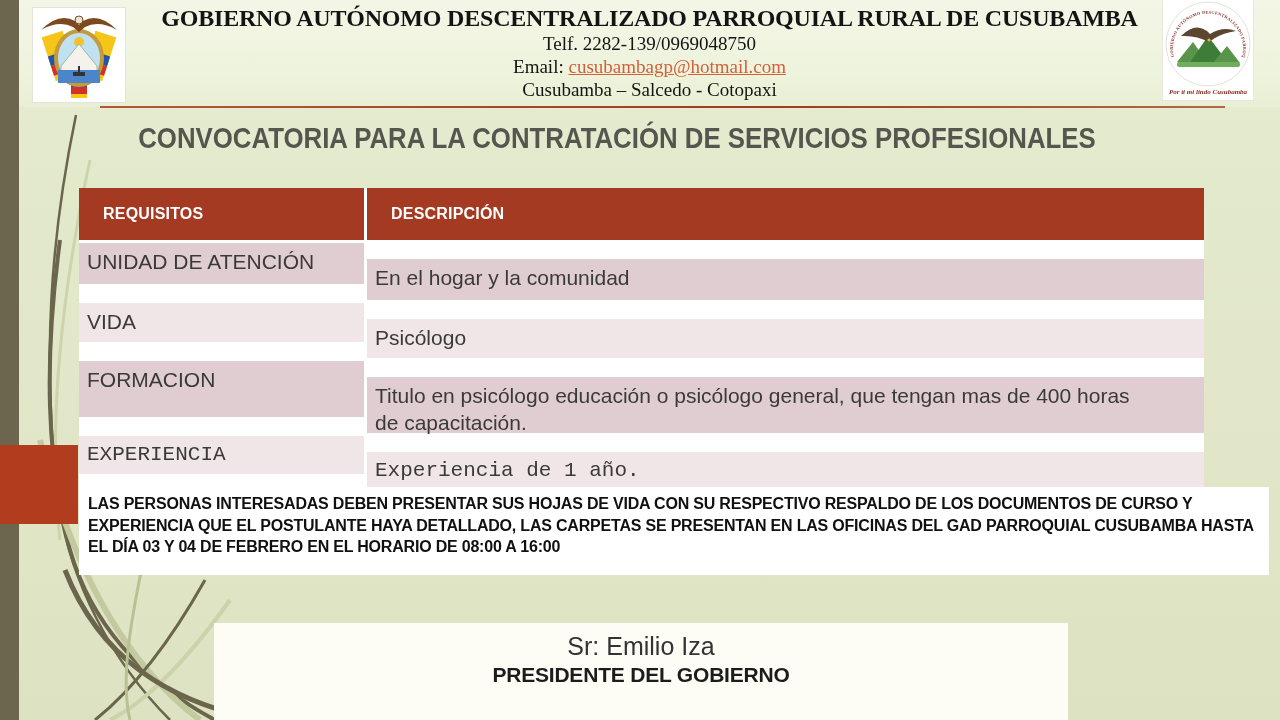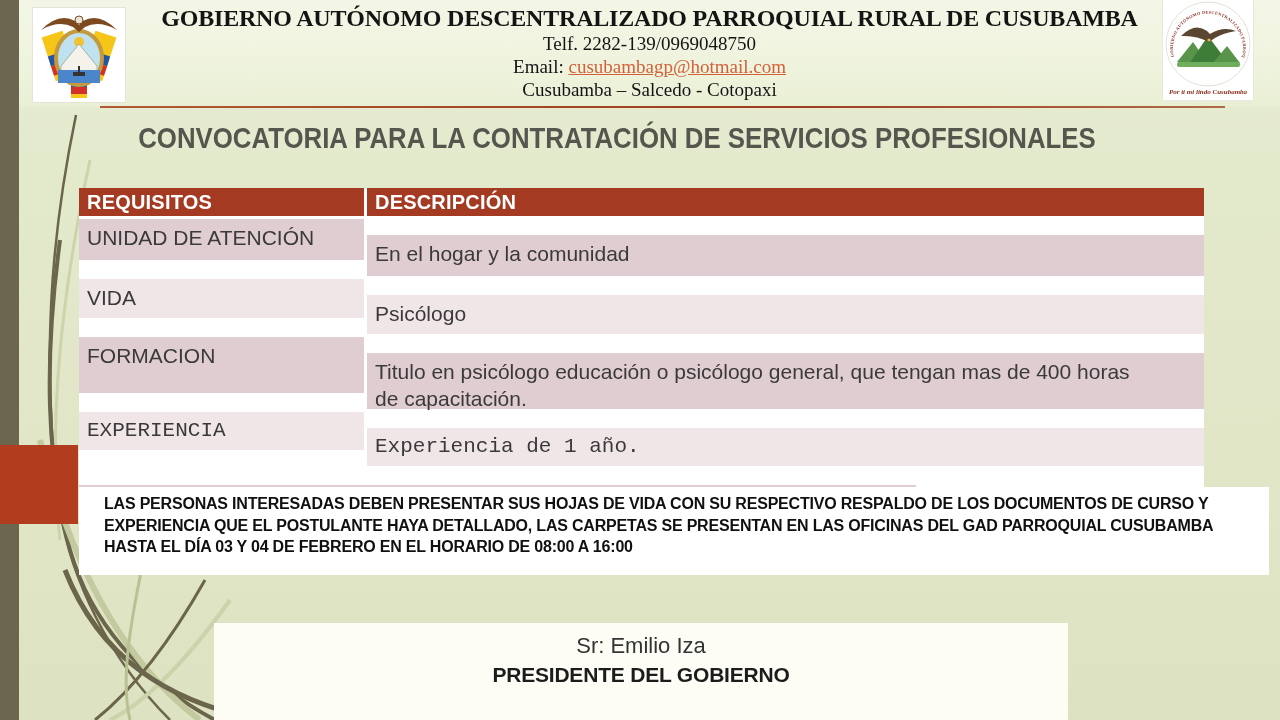--- a/index.html
+++ b/index.html
@@ -37,8 +37,8 @@
   .cell{box-sizing:border-box;}
   .c1{width:285px;margin-right:3px;}
   .c2{width:837px;}
-  .hdr .cell{background:#a53a22;color:#fff;font-weight:700;font-size:20px;
-    height:28px;display:flex;align-items:center;padding-left:8px;letter-spacing:.2px;}
+  .hdr .cell{background:#a53a22;color:#fff;font-weight:700;font-size:16px;
+    height:52px;display:flex;align-items:center;padding-left:24px;letter-spacing:.2px;}
   .body-row .cell{font-size:21px;color:#3a3a3a;line-height:27px;padding:5px 8px 0 8px;}
   .body-row .c2{padding-right:70px;margin-top:16px;}
   .row-dark .cell{background:#e0cdd1;}

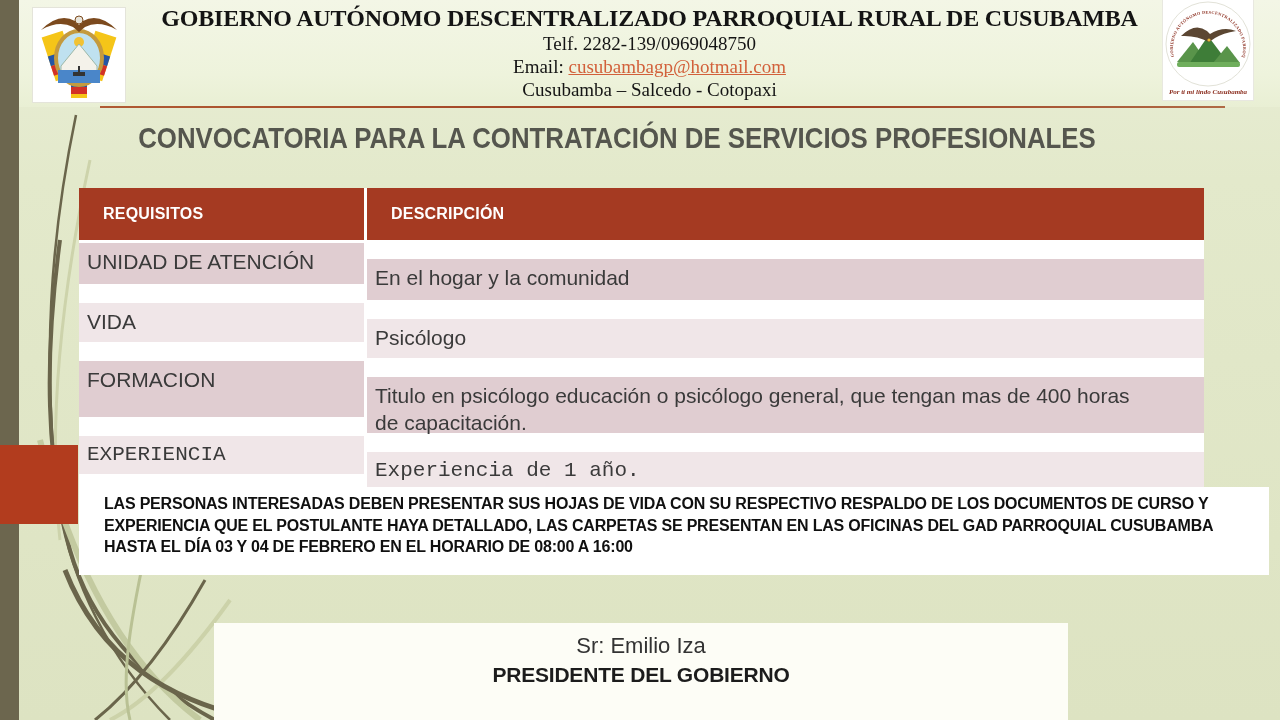--- a/index.html
+++ b/index.html
@@ -46,7 +46,7 @@
   .h-r1{height:41px;} .h-r2{height:39px;} .h-r3{height:56px;} .h-r4{height:38px;font-family:Liberation Mono, monospace;} .h-r5{height:62px;}
   
   .notice{position:absolute;left:79px;top:487px;width:1190px;height:88px;background:#ffffff;
-    box-sizing:border-box;padding:6px 25px;z-index:3;
+    box-sizing:border-box;padding:6px 9px;z-index:3;
     font-size:16px;font-weight:700;color:#101010;line-height:21.5px;letter-spacing:-.2px;}
   
   .signature{position:absolute;left:214px;top:623px;width:854px;height:97px;background:#fdfdf6;

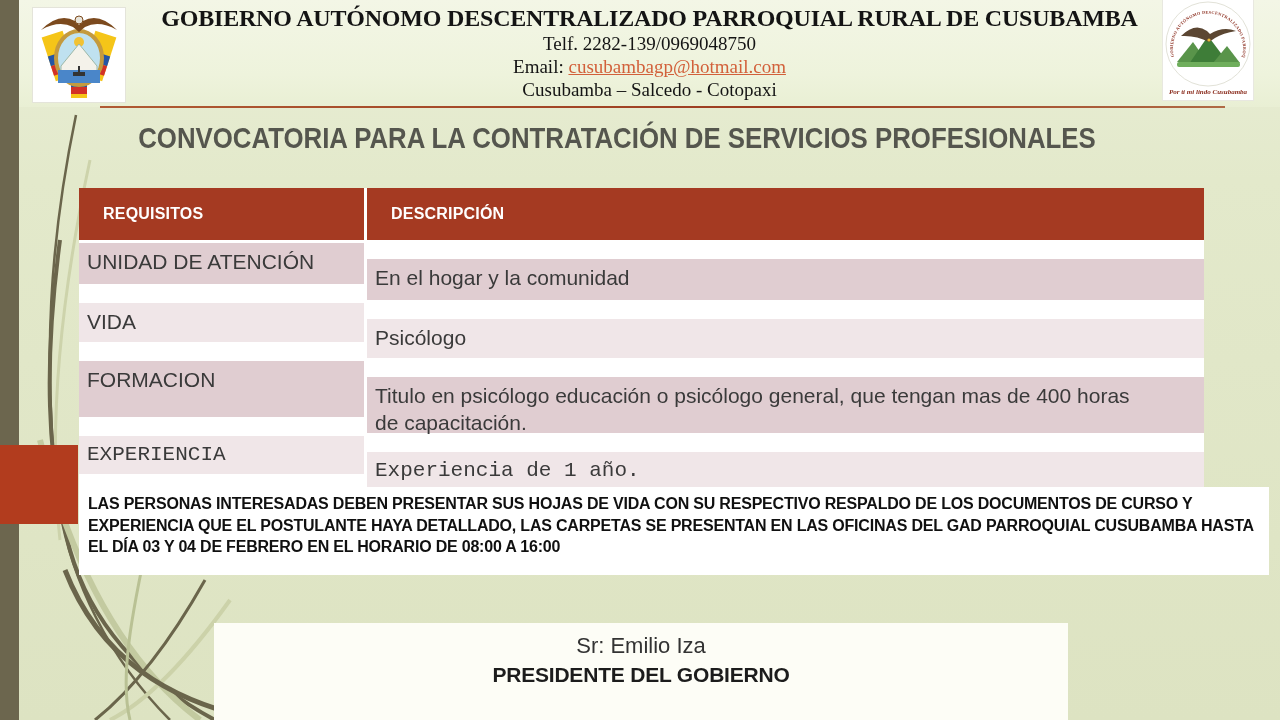--- a/index.html
+++ b/index.html
@@ -51,7 +51,7 @@
   
   .signature{position:absolute;left:214px;top:623px;width:854px;height:97px;background:#fdfdf6;
     box-sizing:border-box;padding-top:9px;text-align:center;z-index:3;}
-  .sig-name{font-size:22px;color:#333;line-height:28px;}
+  .sig-name{font-size:25px;color:#333;line-height:28px;}
   .sig-role{font-size:21px;font-weight:700;color:#1c1c1c;line-height:29px;letter-spacing:-.2px;}
 </style>
 </head>

